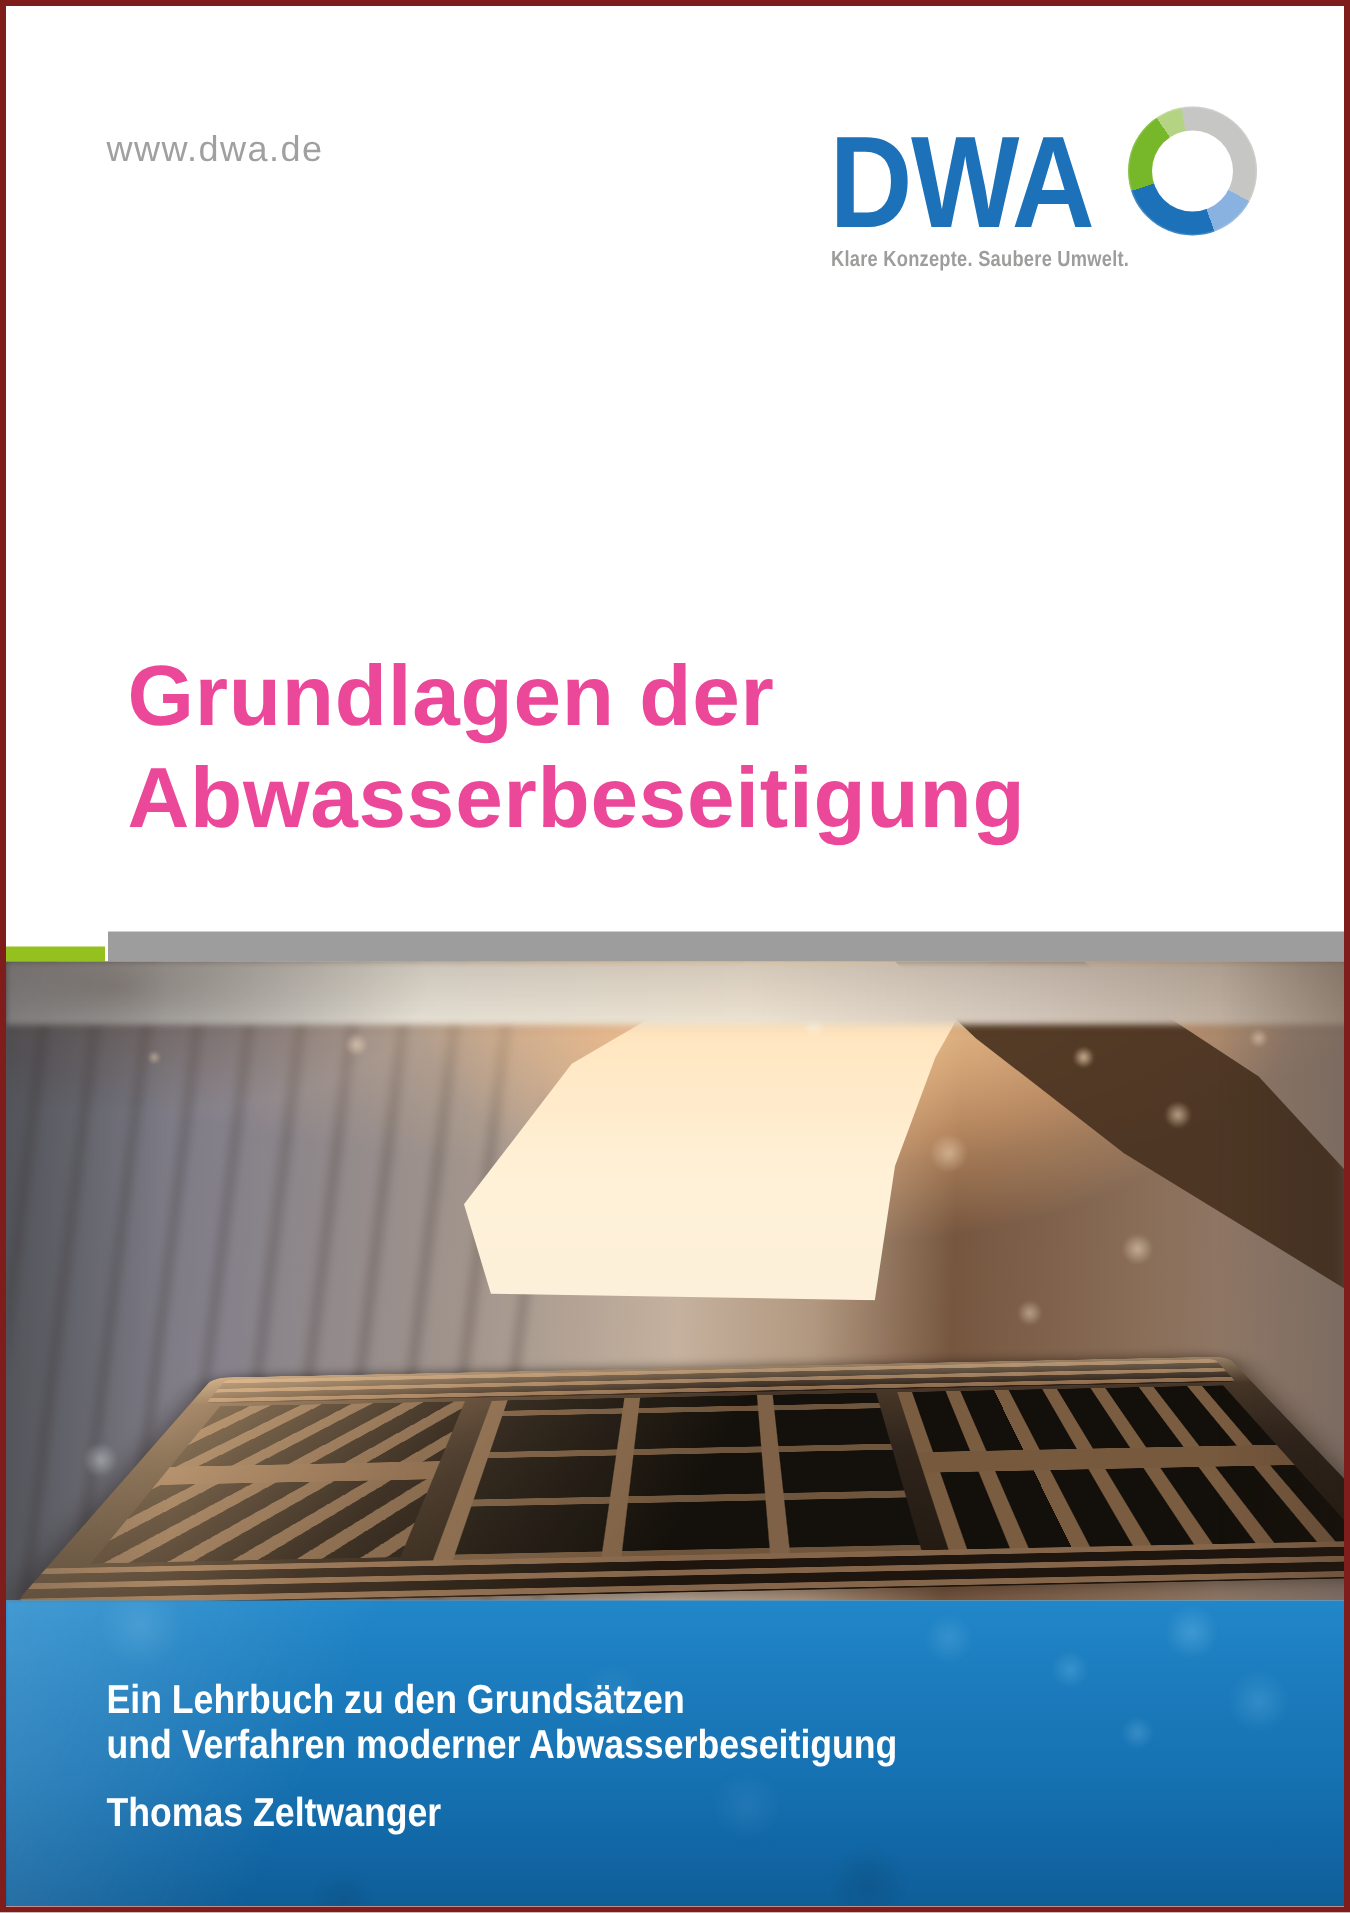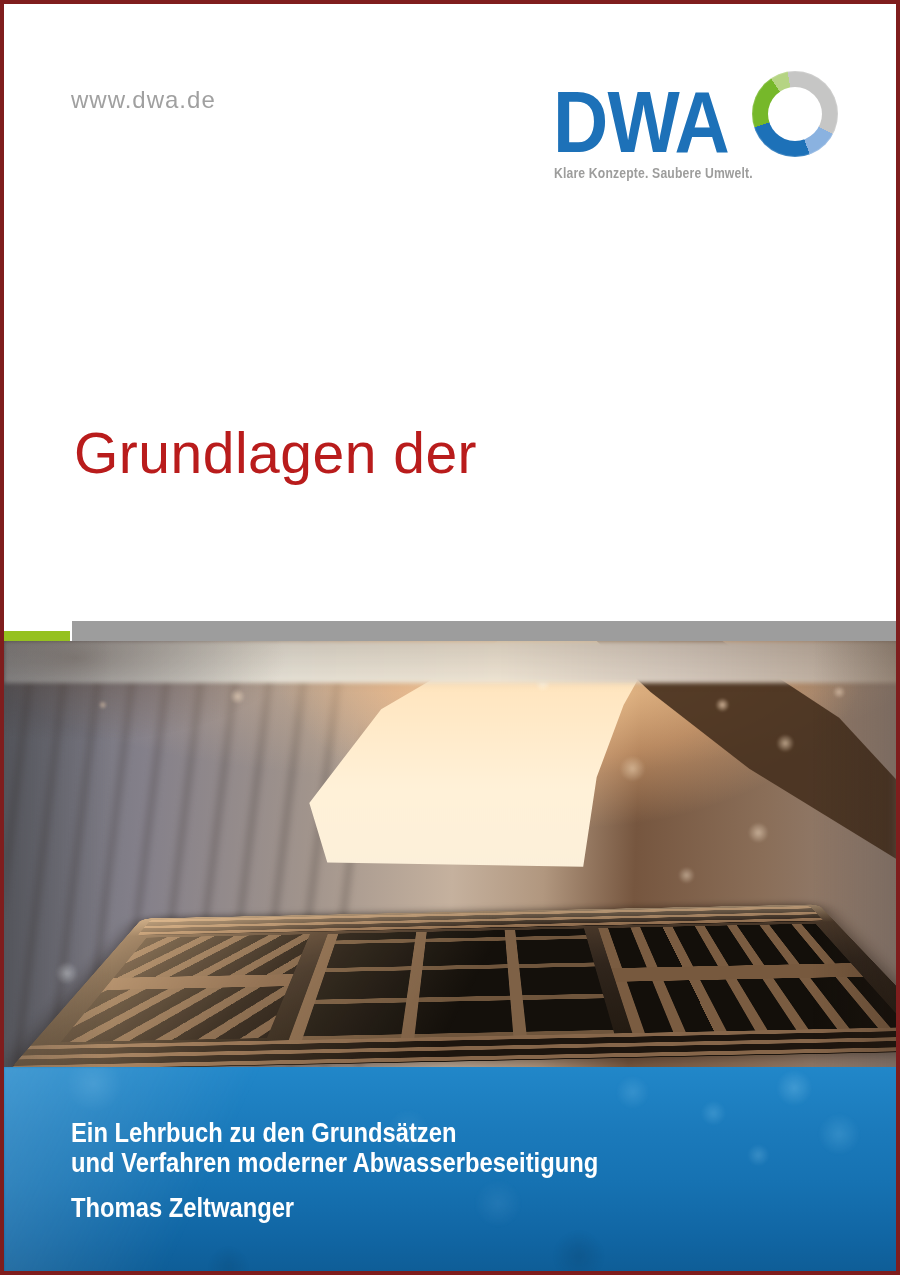--- a/index.html
+++ b/index.html
@@ -40,8 +40,8 @@
   }
   
   .title{
-    position:absolute; left:65px; top:410px; margin:5px;
-    font-size:57px; line-height:68px; font-weight:400; color:#b91c1c;
+    position:absolute; left:65px; top:410px; margin:16px;
+    font-size:57px; line-height:68px; font-weight:700; color:#ec4899;
     letter-spacing:.5px;
   }
   .title span{display:block;}

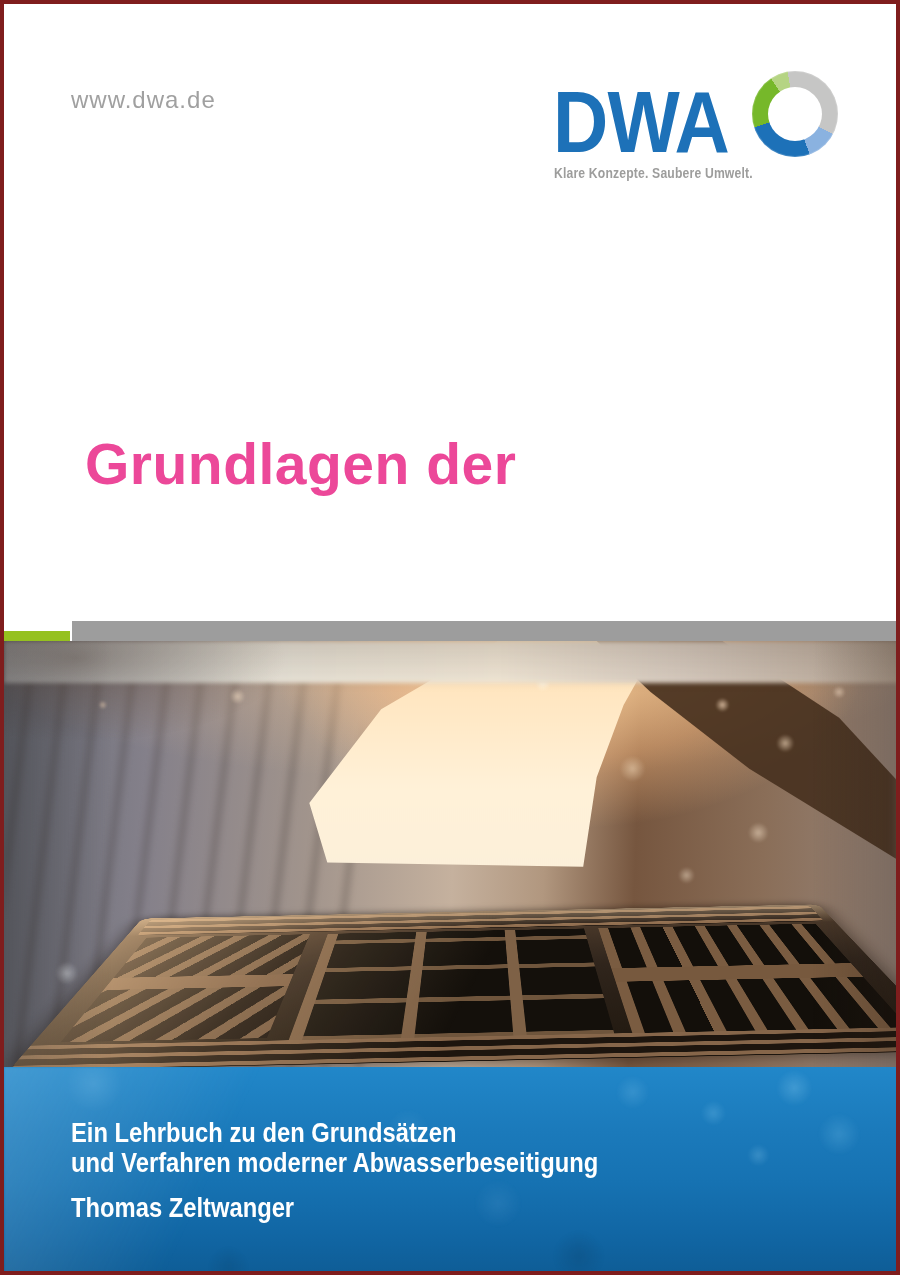--- a/index.html
+++ b/index.html
@@ -204,6 +204,7 @@
 
   <h1 class="title">
     <span>Grundlagen der</span>
+    <span>Abwasserbeseitigung</span>
   </h1>
 
   <div class="bar-gray"></div>

